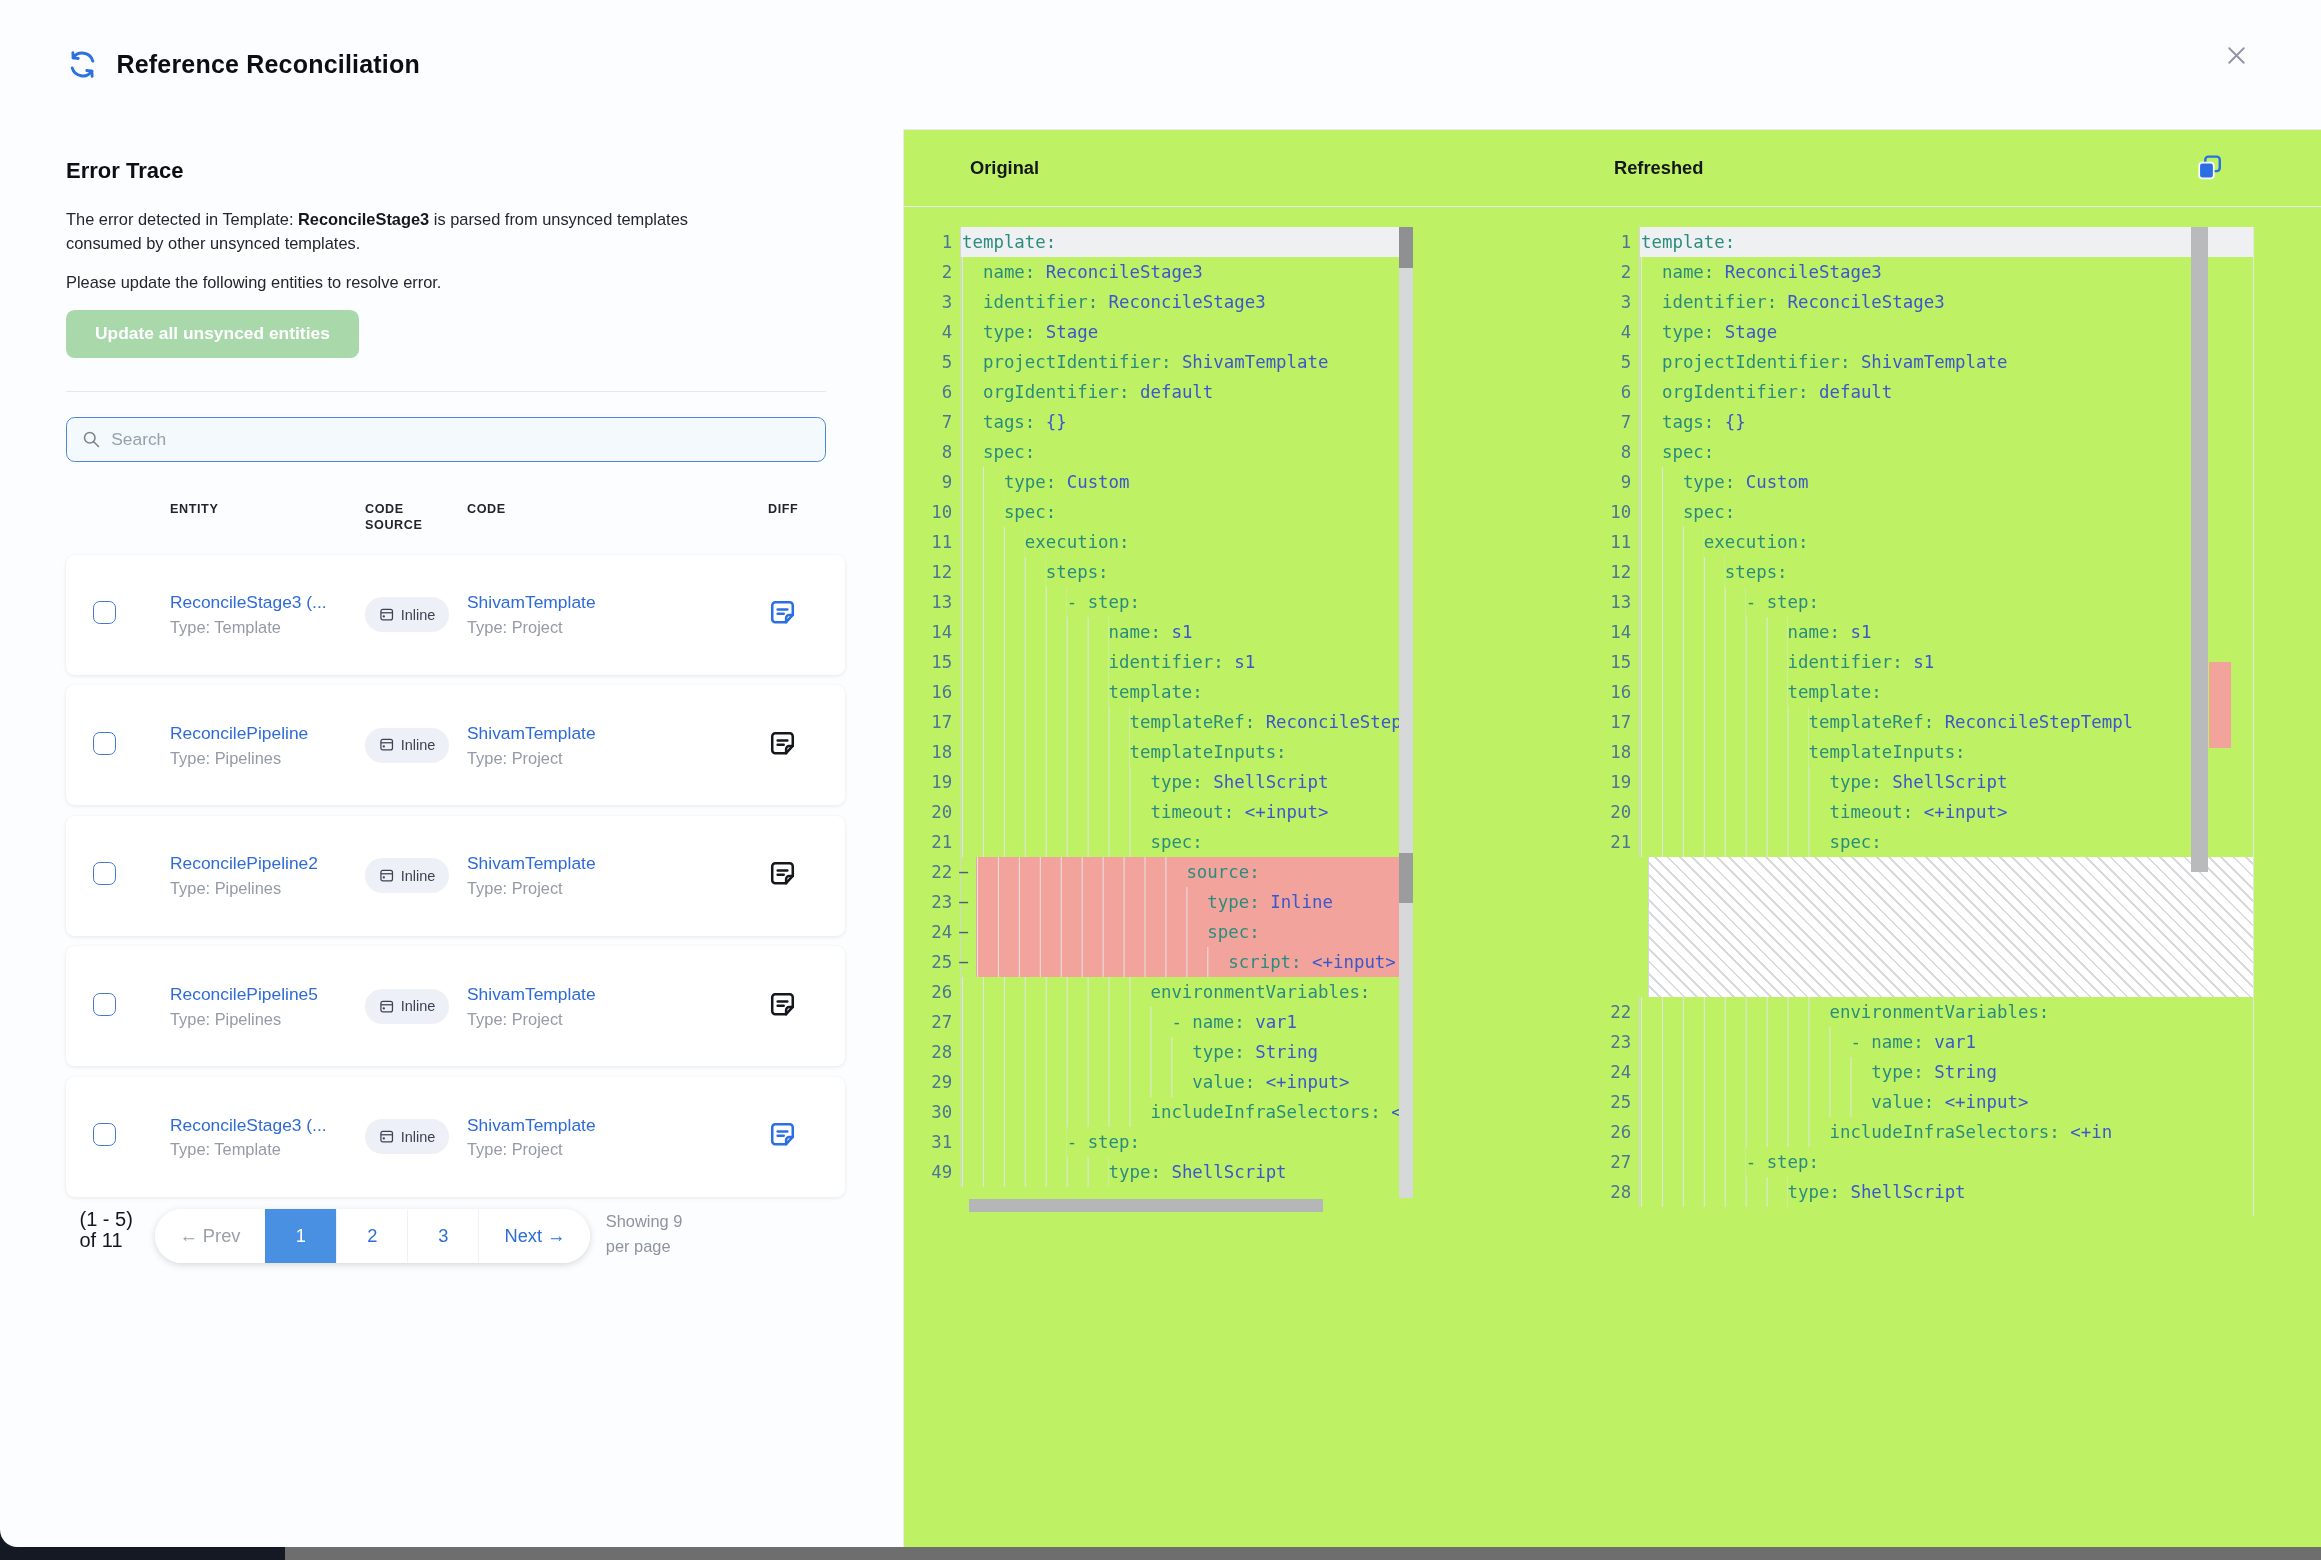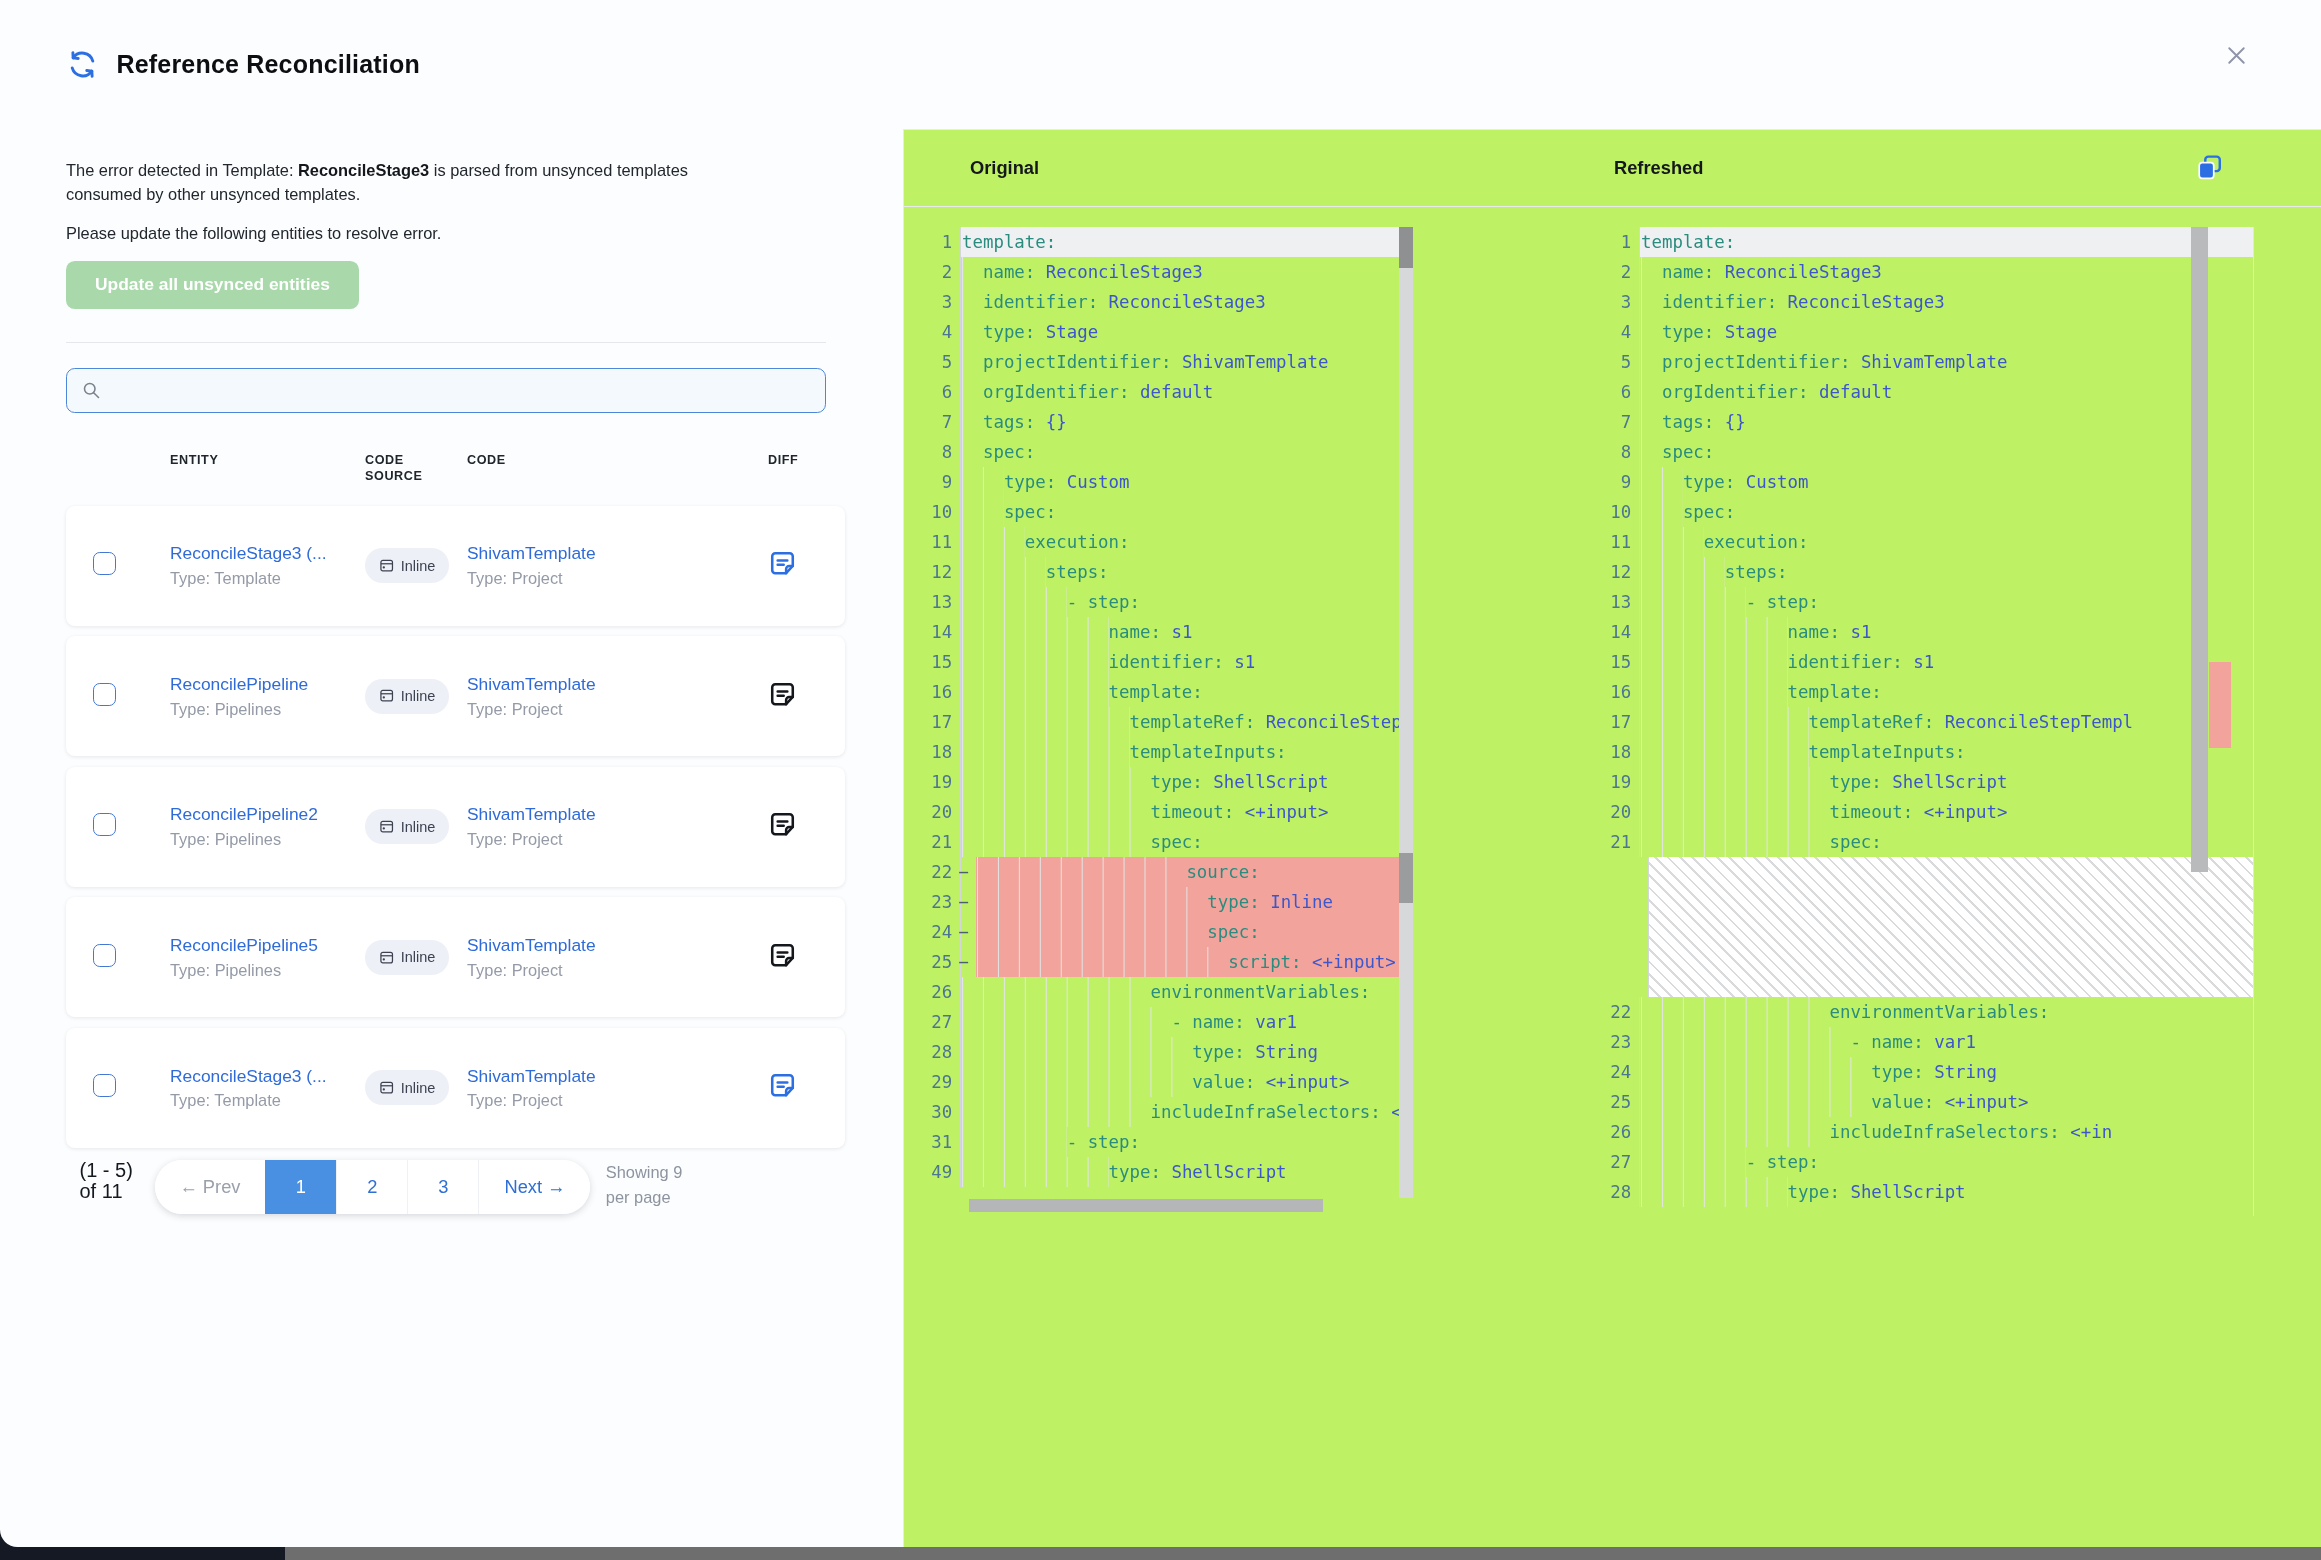--- a/index.html
+++ b/index.html
@@ -125,6 +125,7 @@
   <div class="main">
 
     <div class="left">
+      <h2>Error Trace</h2>
       <p class="desc"><span>The error detected in Template: </span><b>ReconcileStage3</b><span> is parsed from unsynced templates consumed by other unsynced templates.</span></p>
       <p class="desc desc2">Please update the following entities to resolve error.</p>
 

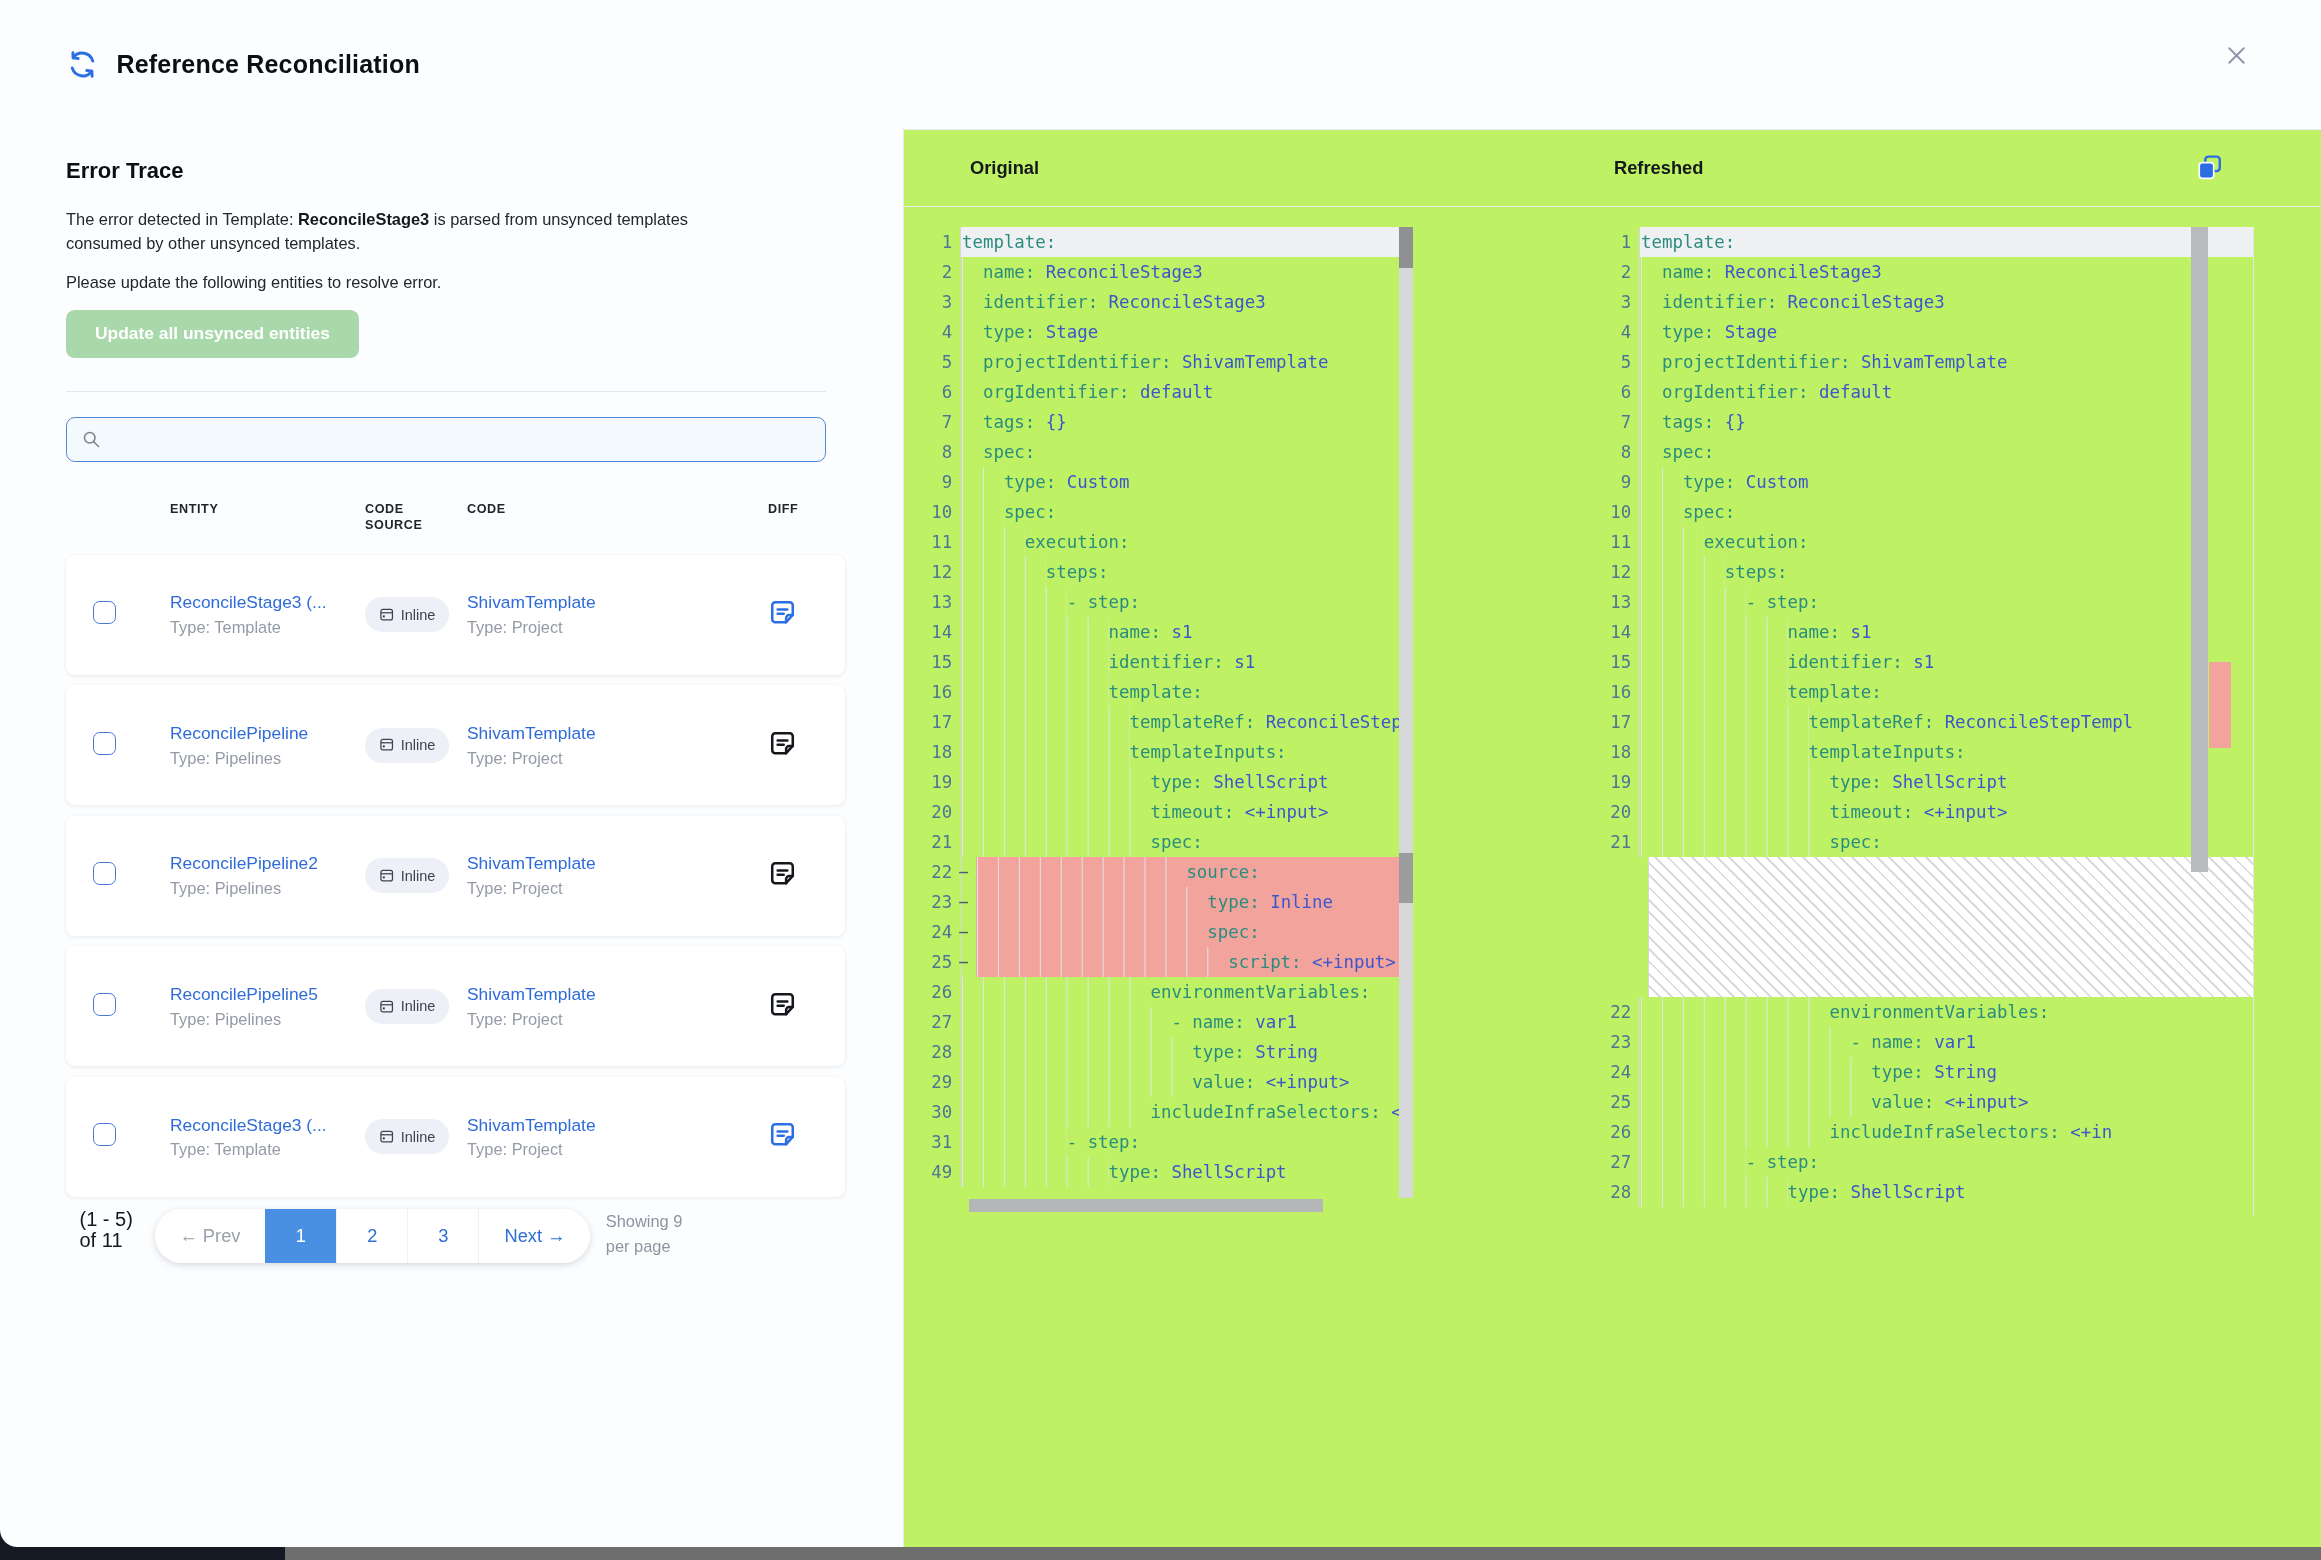--- a/index.html
+++ b/index.html
@@ -140,6 +140,7 @@
               <path d="M14.5 14.5 L20 20"></path>
           </svg>
         </span>
+        <input placeholder="Search" style="">
       </div>
 
       <div class="tgrid thead">

